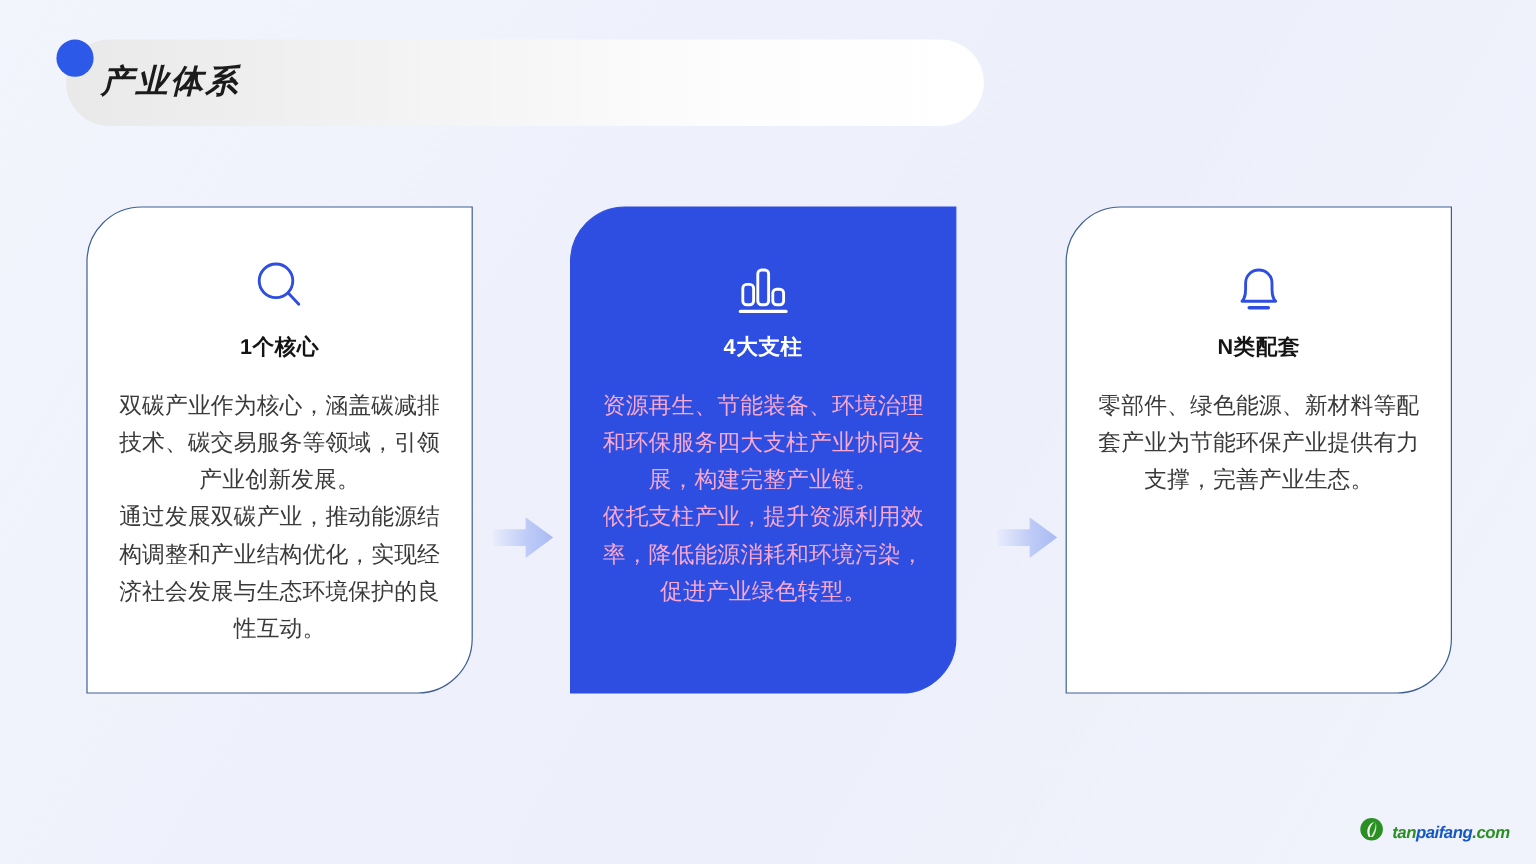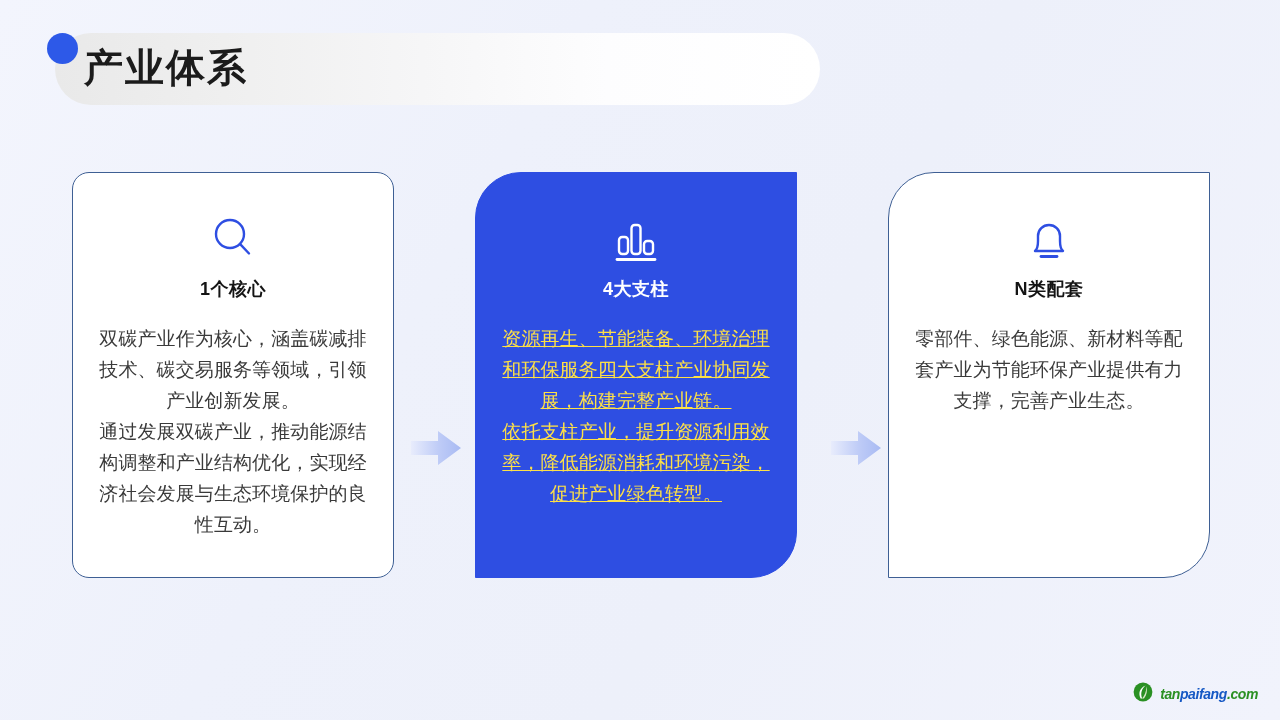--- a/index.html
+++ b/index.html
@@ -29,9 +29,10 @@
   }
   #page-title {
     position:absolute; left:84px; top:46px;
-    font-size:39px; font-weight:bold; color:#1b1b1b;
+    font-size:27px; font-weight:bold; color:#1b1b1b;
     letter-spacing:2px; line-height:44px;
     white-space:nowrap;
+    font-style:italic;
   }
 
   

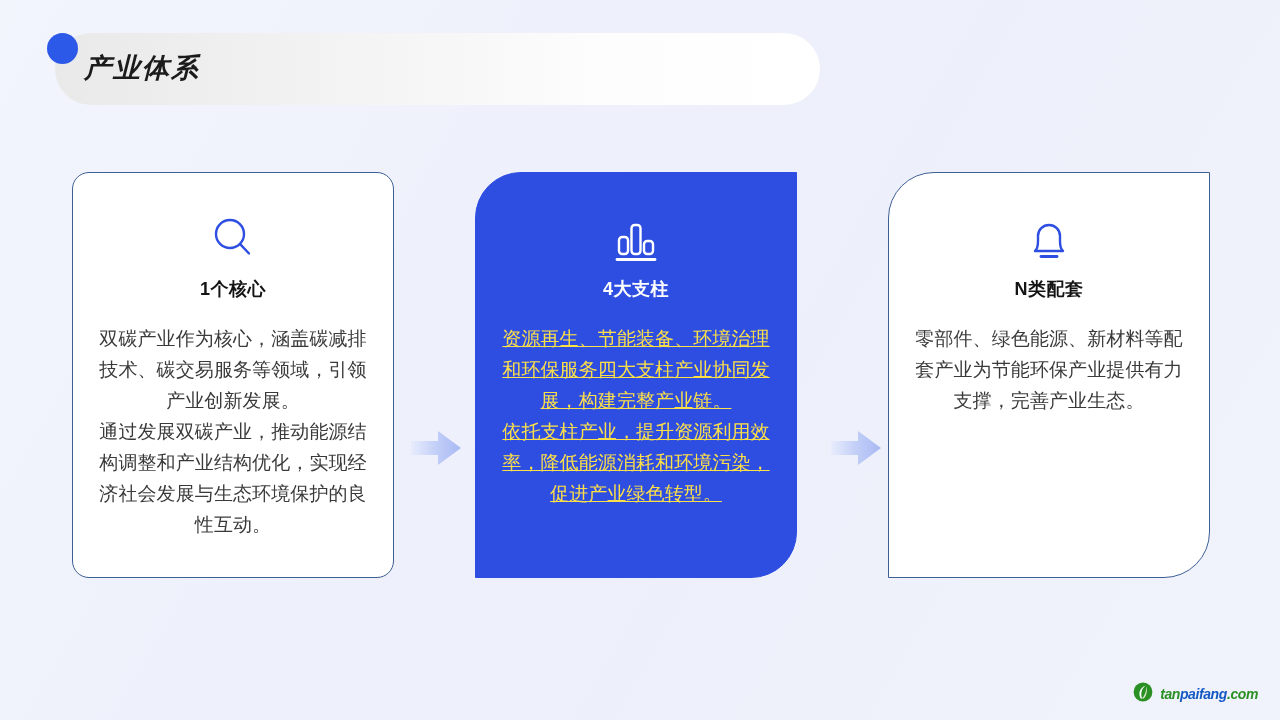--- a/index.html
+++ b/index.html
@@ -54,7 +54,7 @@
     background:#2e4ee2;
     border:1px solid #2e4ee2;
   }
-  #card-0 { left:72px;border-radius:17px; }
+  #card-0 { left:72px; }
   #card-1 { left:475px; }
   #card-2 { left:888px; }
 

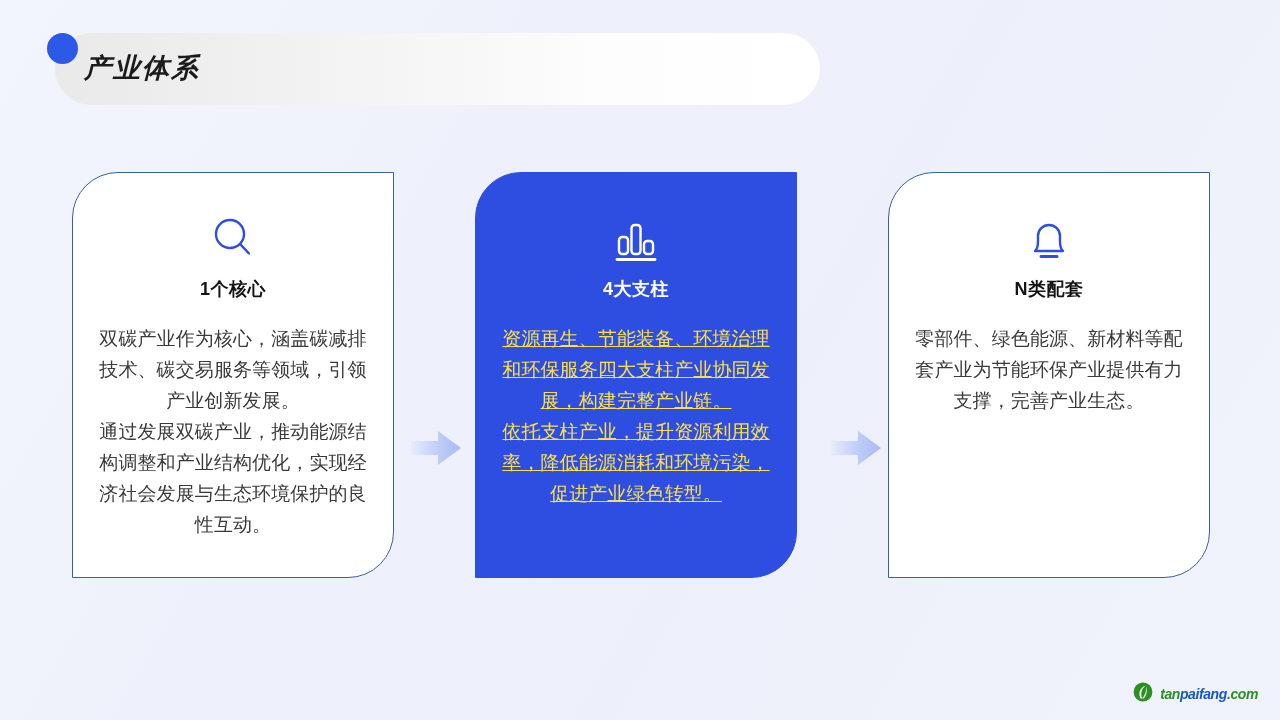--- a/index.html
+++ b/index.html
@@ -75,7 +75,7 @@
     text-align:center; letter-spacing:0.1px;
   }
   .card.light .card-para { color:#3a3a3a; }
-  .card.accent .card-para { color:#fde047;text-decoration:underline; }
+  .card.accent .card-para { color:#f9a8d4; }
 
   
   .arrow {

